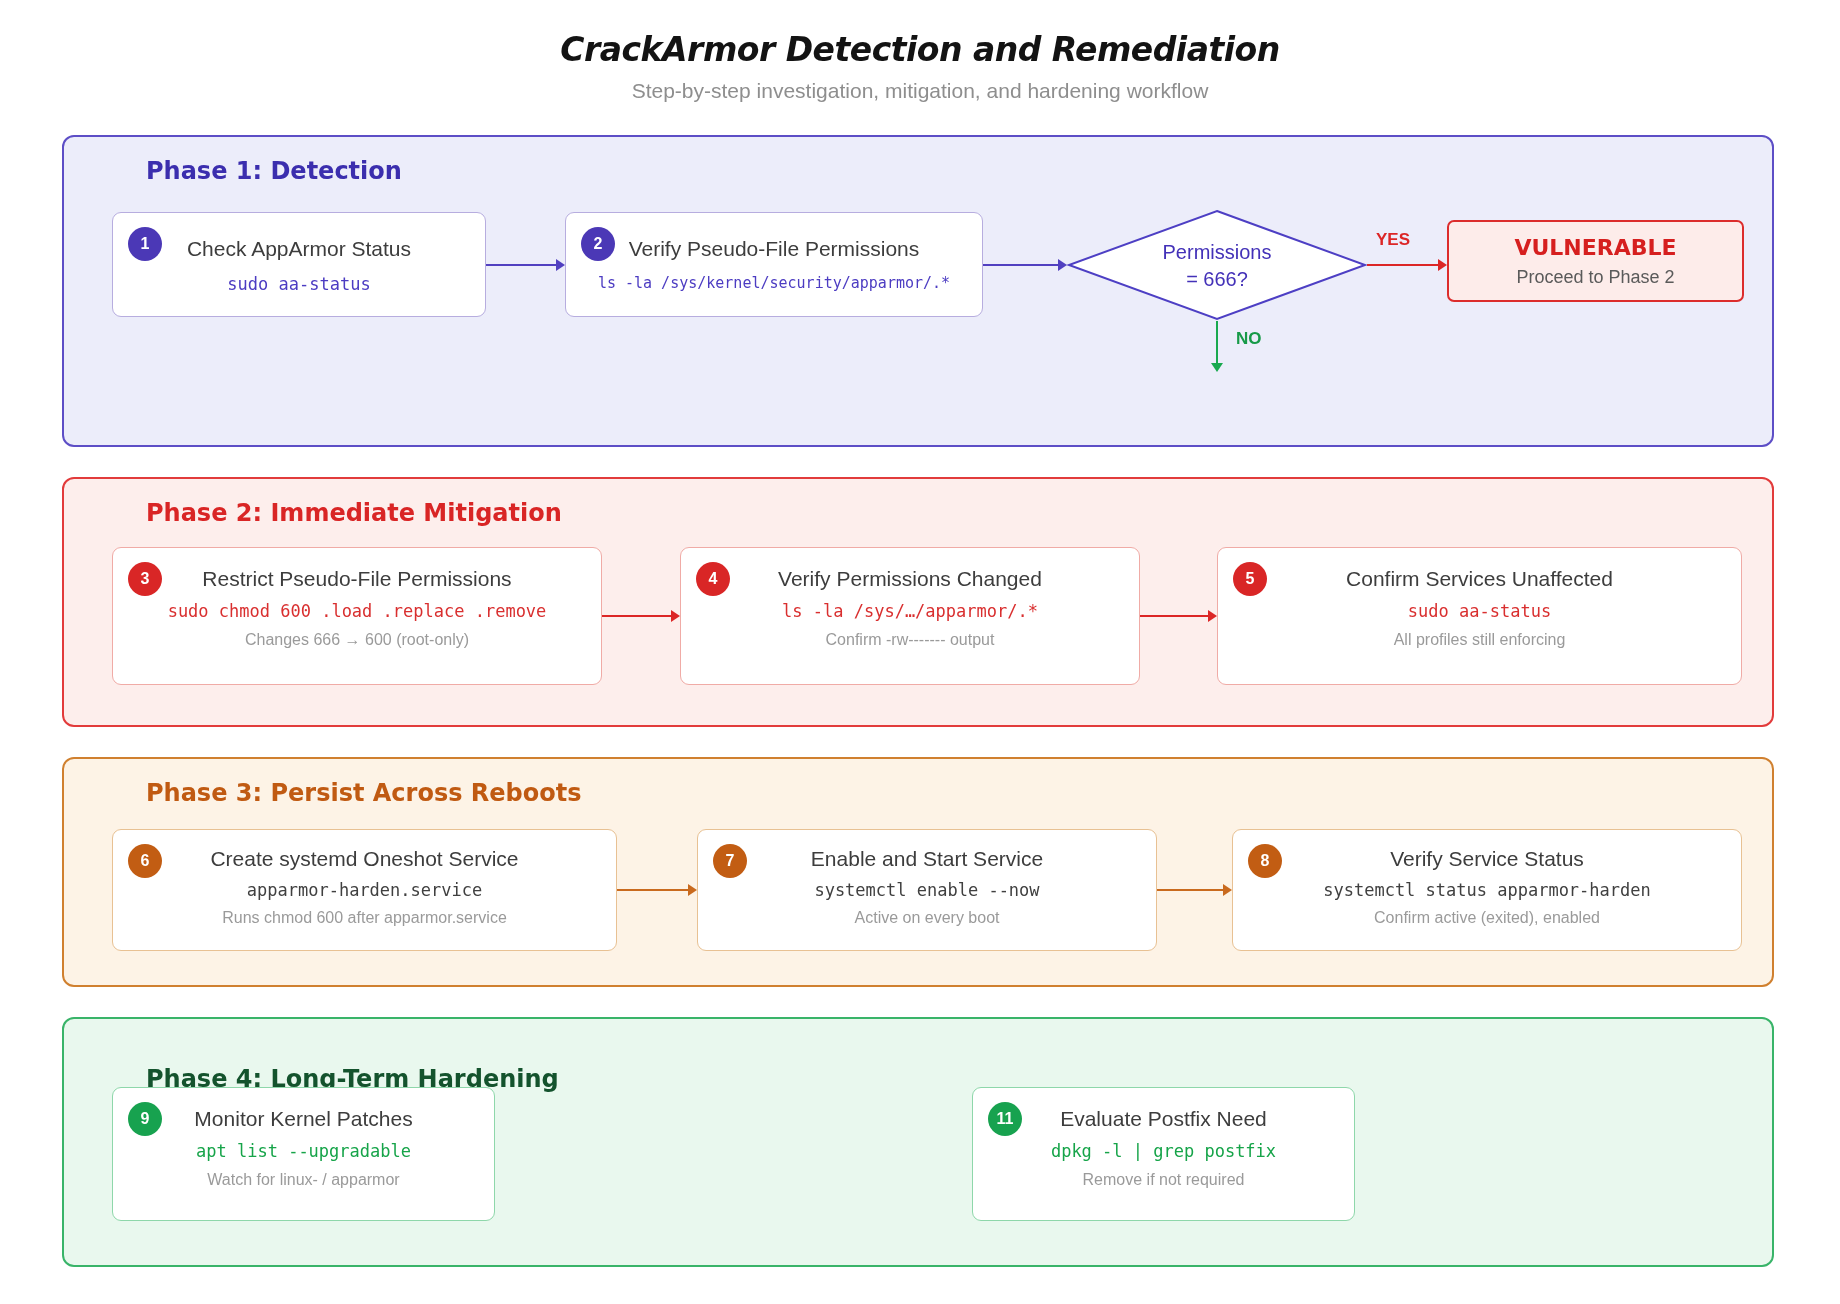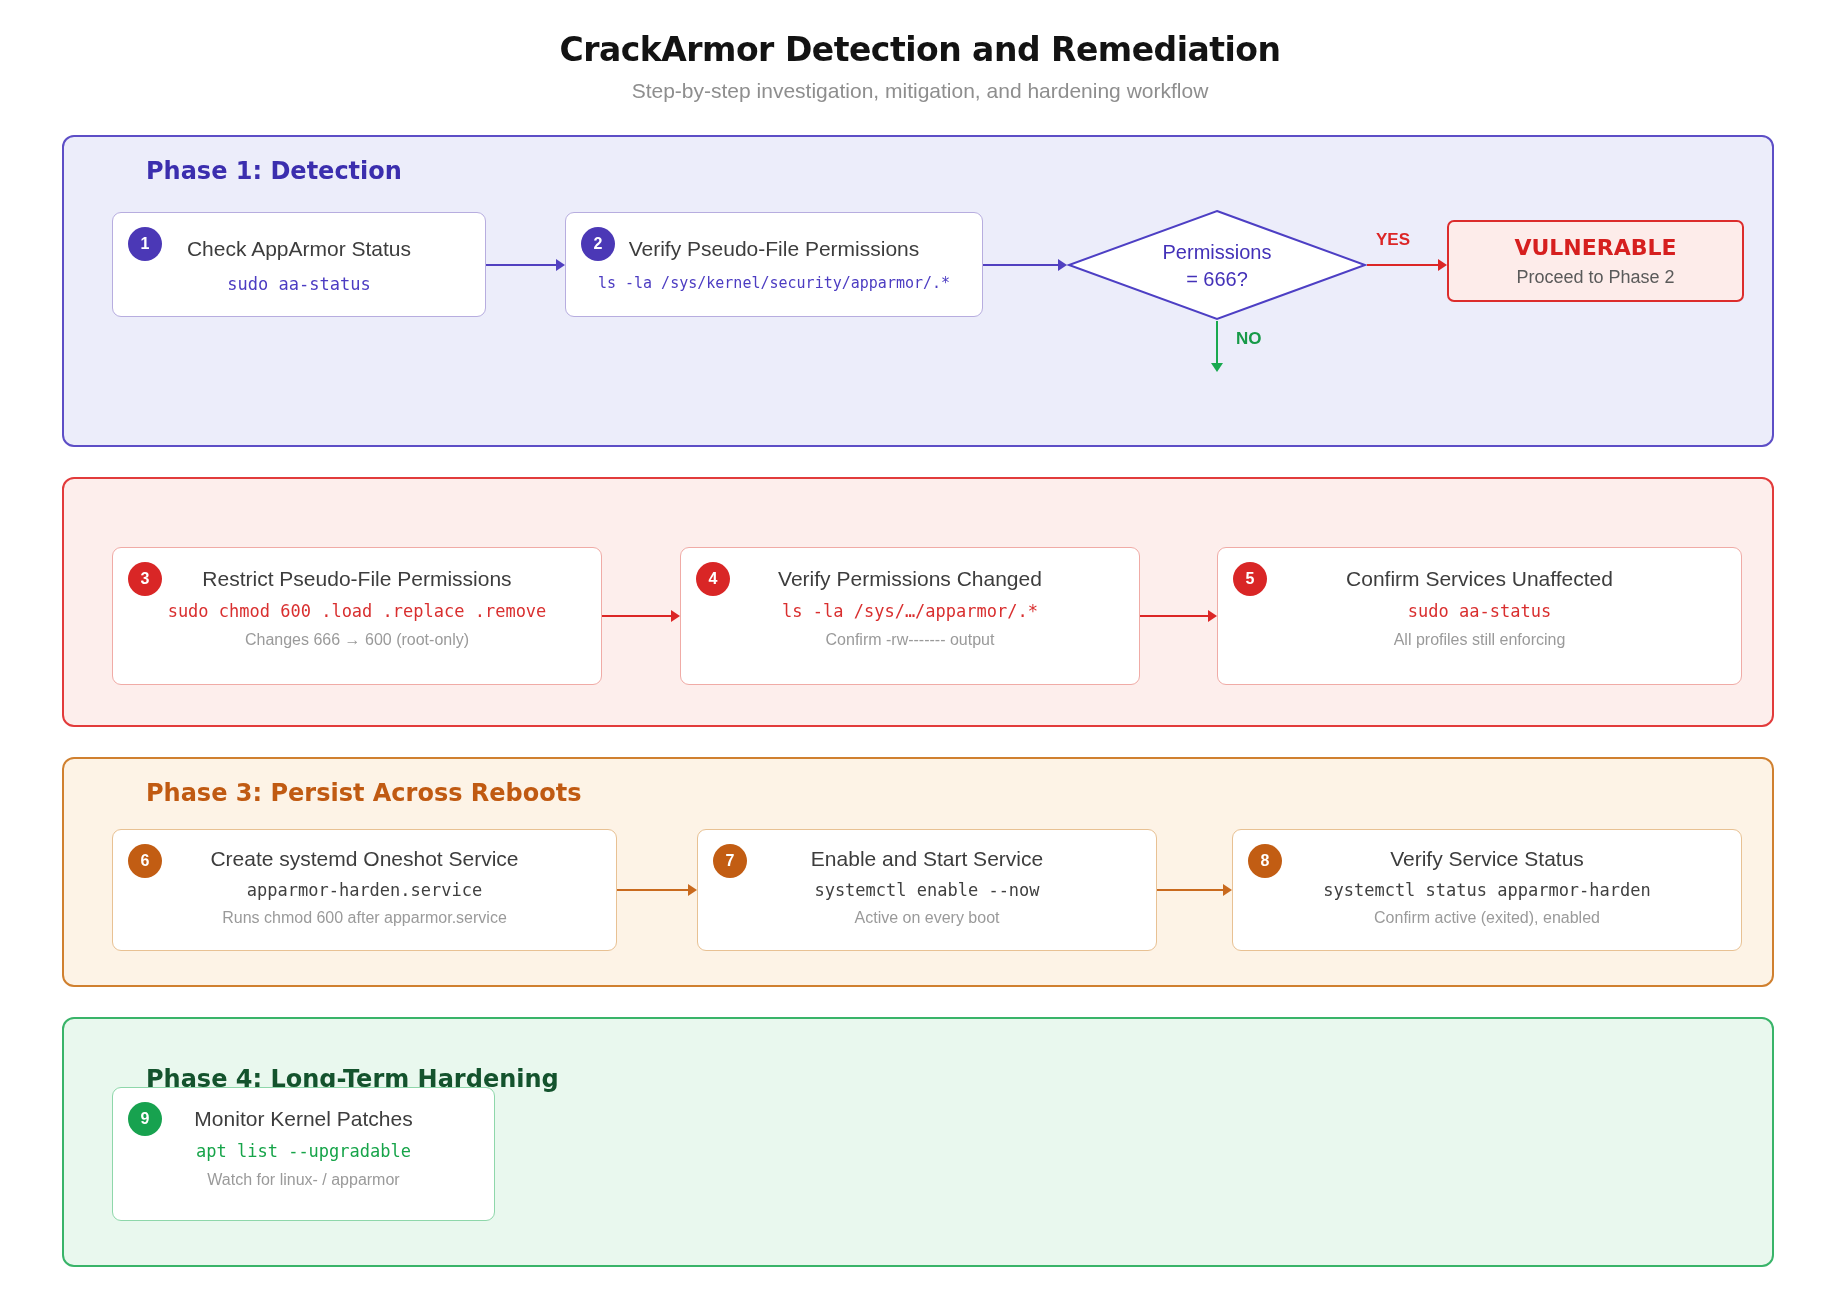--- a/index.html
+++ b/index.html
@@ -9,7 +9,7 @@
   
   .header{position:absolute;left:0;top:0;width:1840px;text-align:center;}
   .main-title{margin:0;padding-top:30px;font-family:"DejaVu Sans", sans-serif;
-              font-weight:bold;font-size:33px;color:#131313;letter-spacing:-0.5px;}
+              font-weight:bold;font-size:33px;color:#131313;letter-spacing:-0.5px;font-style:italic;}
   .subtitle{margin:10px 0 0 0;font-size:21px;color:#8e8e8e;}
 
   

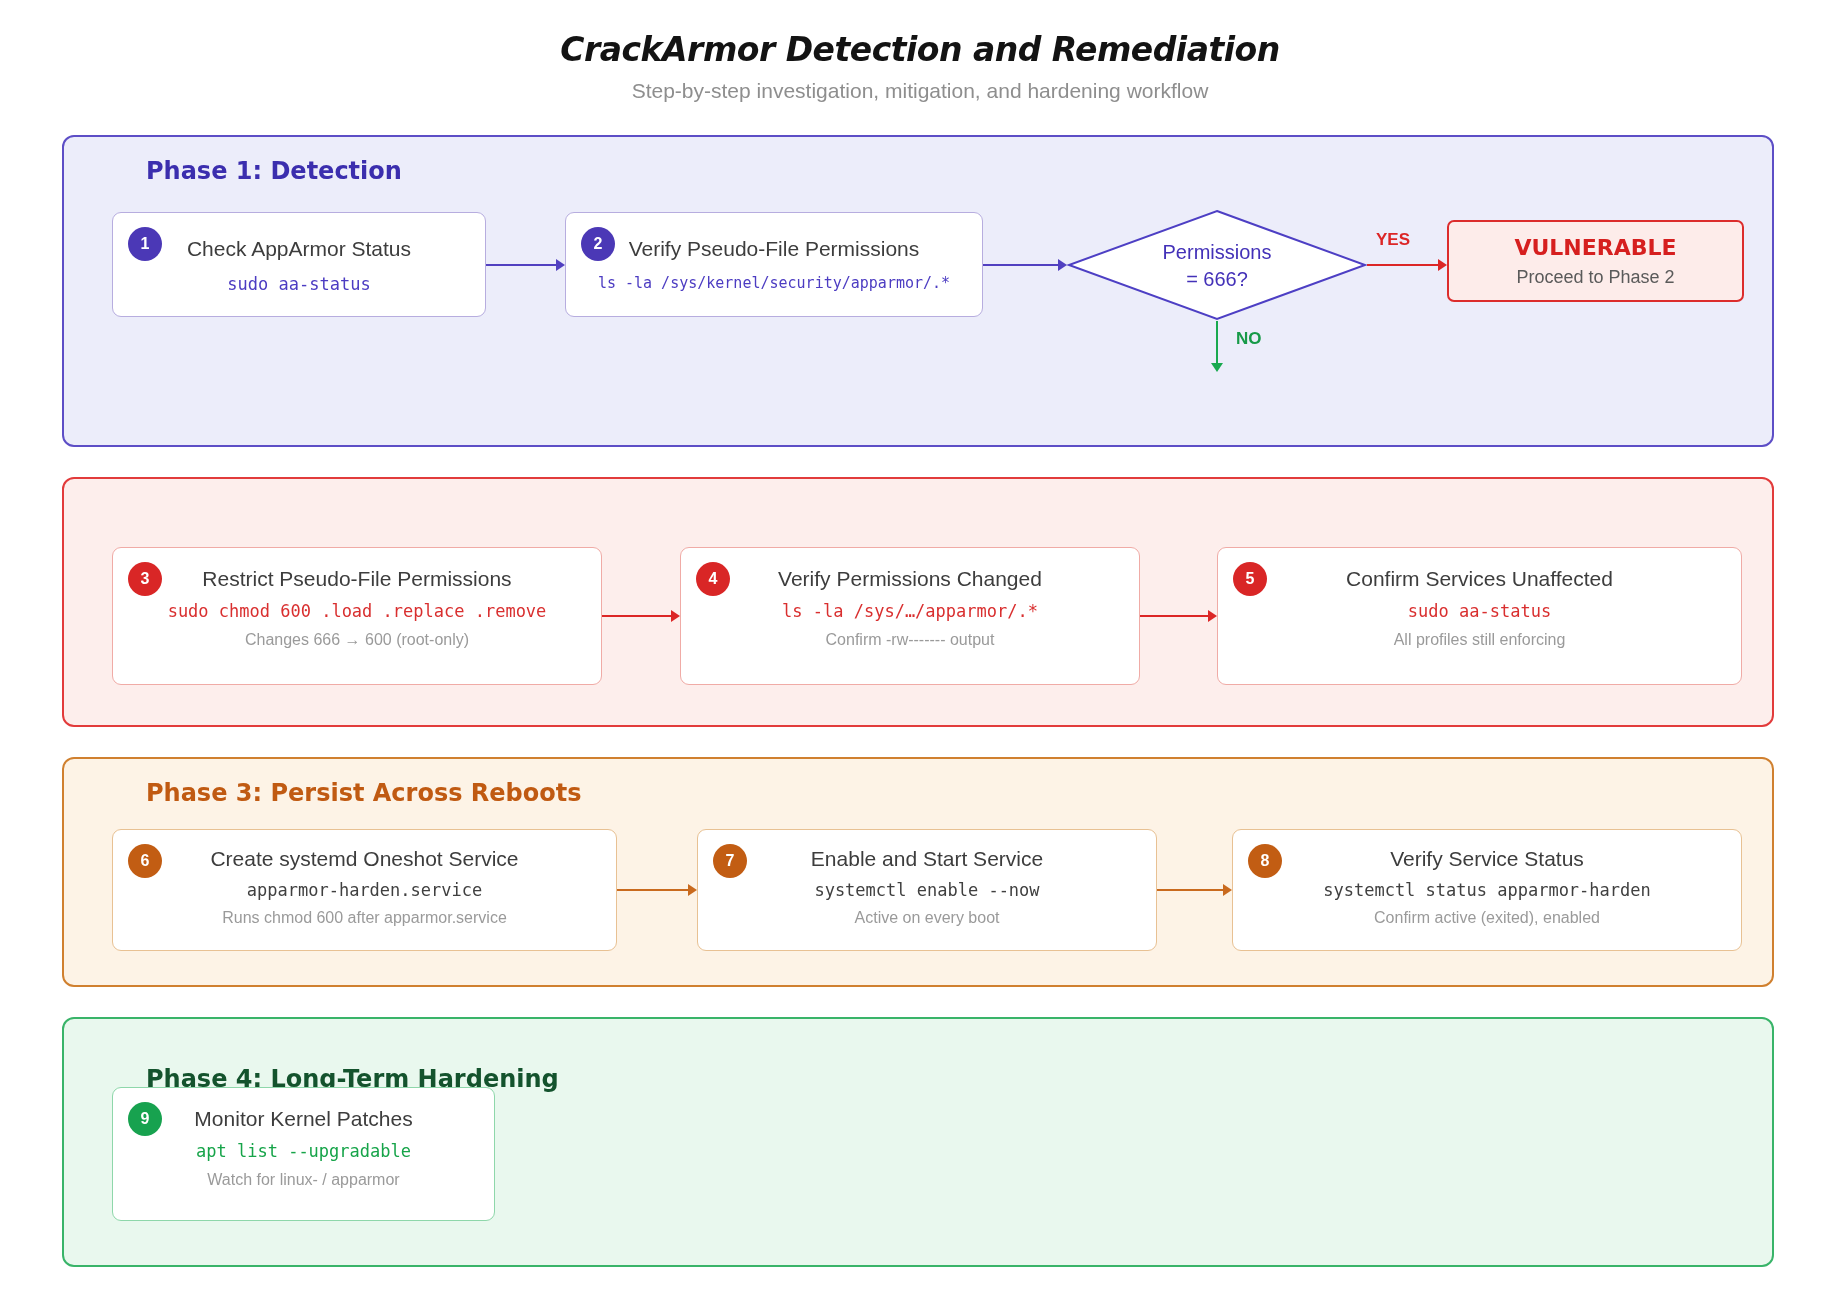--- a/index.html
+++ b/index.html
@@ -130,6 +130,7 @@
   </section>
 
   <section class="panel" id="phase2">
+    <h2 class="panel-title pt2">Phase 2: Immediate Mitigation</h2>
 
     <div class="step b2" style="left:48px;top:68px;width:490px;height:138px">
       <span class="badge bg2">3</span>

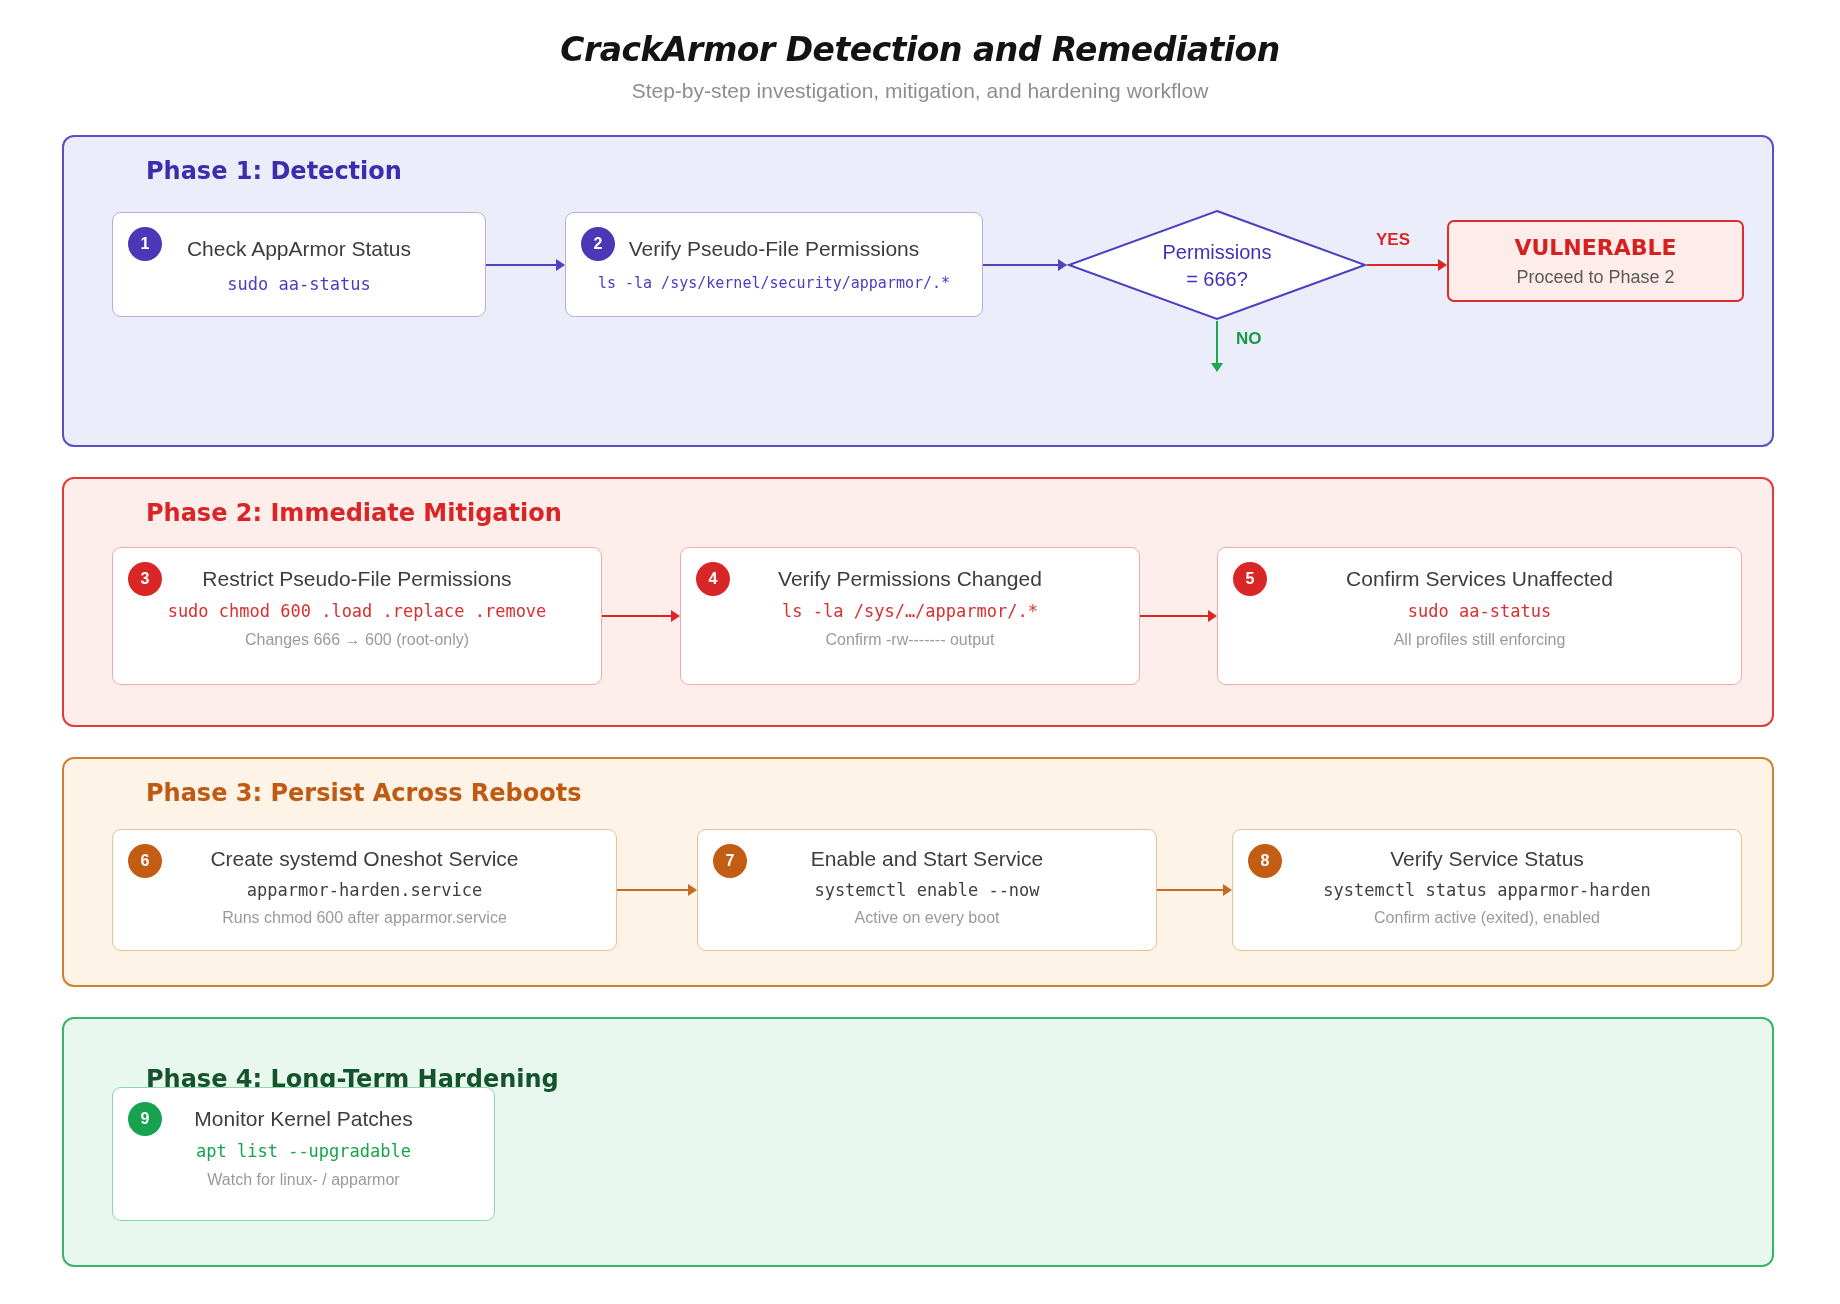--- a/index.html
+++ b/index.html
@@ -210,6 +210,12 @@
     </div>
 
 
+    <div class="step b4" style="left:908px;top:68px;width:383px;height:134px">
+      <span class="badge bg4">11</span>
+      <div class="step-title">Evaluate Postfix Need</div>
+      <div class="cmd c4">dpkg -l | grep postfix</div>
+      <div class="desc">Remove if not required</div>
+    </div>
 
   </section>
 

